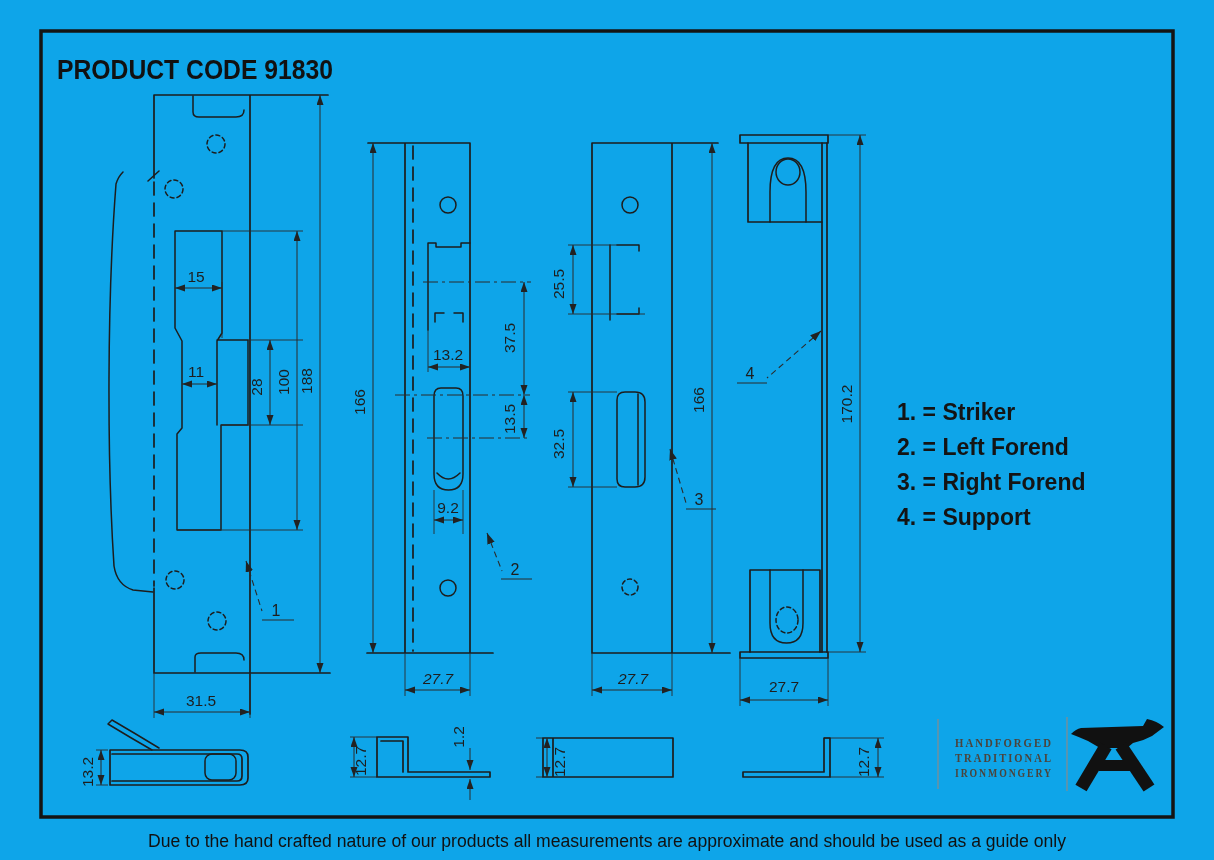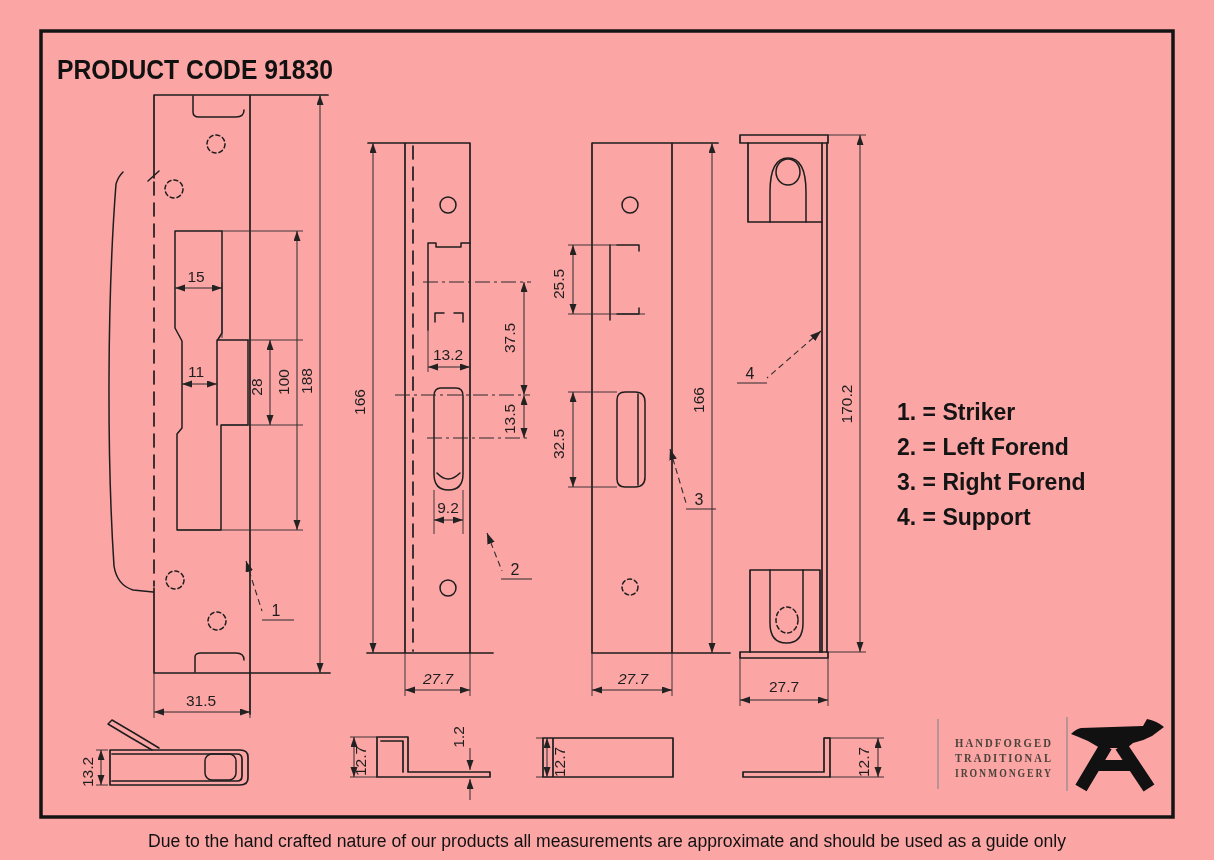--- a/index.html
+++ b/index.html
@@ -3,7 +3,7 @@
 <meta charset="utf-8">
 <style>
   html,body{margin:0;padding:0;background:#fff;}
-  .page{position:relative;width:1214px;height:860px;background:#fca5a5;overflow:hidden;
+  .page{position:relative;width:1214px;height:860px;background:#0ea5e9;overflow:hidden;
         font-family:"Liberation Sans",sans-serif;}
   svg{position:absolute;left:0;top:0;}
   

